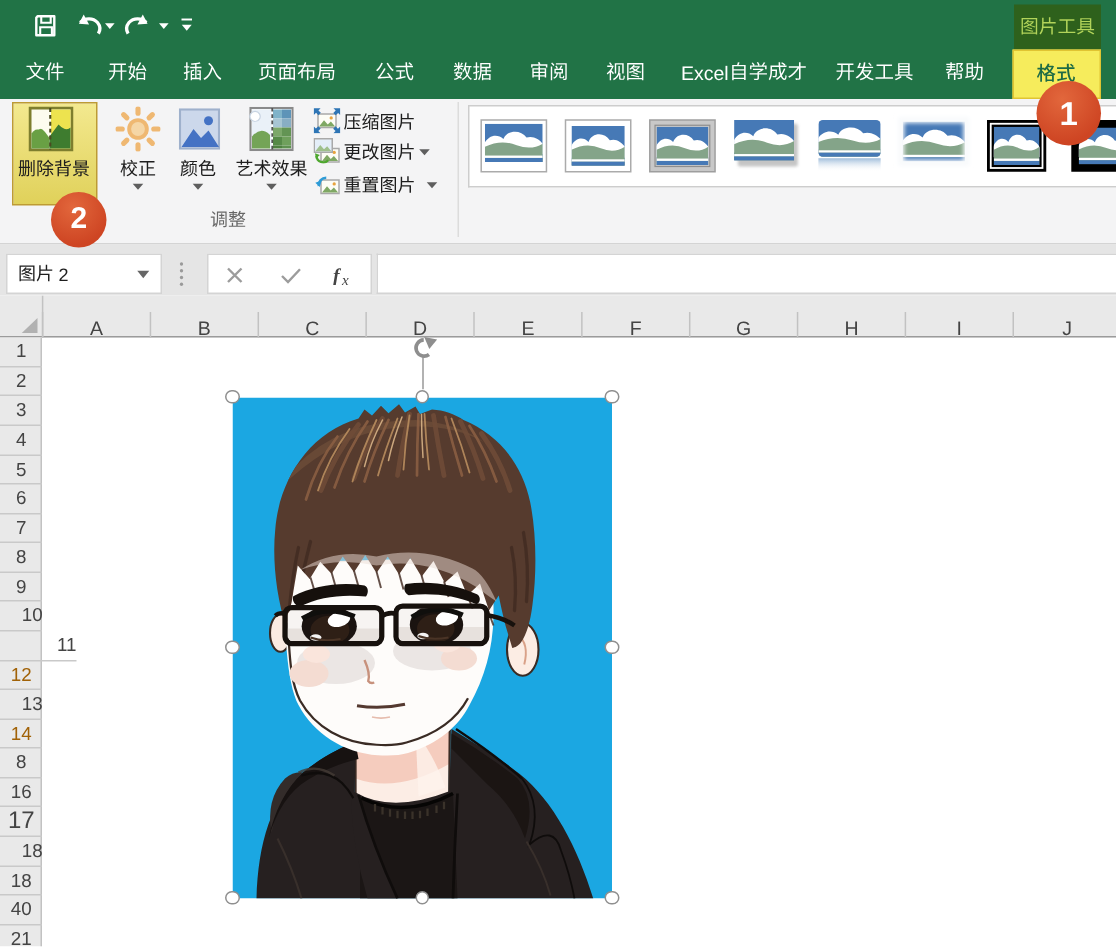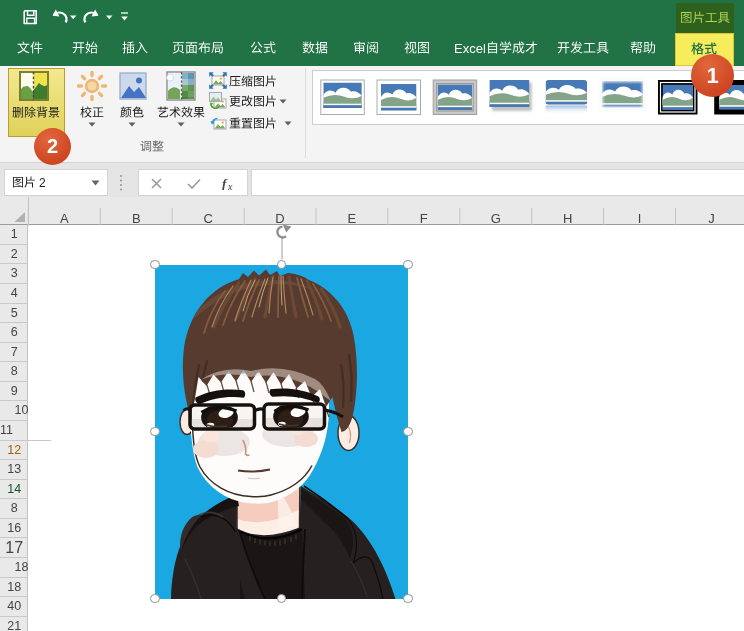--- a/index.html
+++ b/index.html
@@ -415,7 +415,7 @@
 <div class="abs" style="left:0;top:362.3px;width:28.4px;height:19.57px;line-height:19.57px;text-align:center;font-size:12.5px;color:#444;border-bottom:1px solid #C9C9C9">8</div>
 <div class="abs" style="left:0;top:381.9px;width:28.4px;height:19.57px;line-height:19.57px;text-align:center;font-size:12.5px;color:#444;border-bottom:1px solid #C9C9C9">9</div>
 <div class="abs" style="left:0;top:401.4px;width:28.4px;height:19.57px;line-height:19.57px;text-align:right;font-size:12.5px;color:#444;border-bottom:1px solid #C9C9C9">10</div>
-<div class="abs" style="left:0;top:421.0px;width:51px;height:19.57px;line-height:19.57px;text-align:left;font-size:12.5px;color:#444;border-bottom:1px solid #C9C9C9">11</div>
+<div class="abs" style="left:0;top:421.0px;width:51px;height:19.57px;line-height:19.57px;text-align:right;font-size:12.5px;color:#444;border-bottom:1px solid #C9C9C9">11</div>
 <div class="abs" style="left:0;top:440.6px;width:28.4px;height:19.57px;line-height:19.57px;text-align:center;font-size:12.5px;color:#a16207;border-bottom:1px solid #C9C9C9">12</div>
 <div class="abs" style="left:0;top:460.1px;width:28.4px;height:19.57px;line-height:19.57px;text-align:center;font-size:12.5px;color:#444;border-bottom:1px solid #C9C9C9">13</div>
 <div class="abs" style="left:0;top:479.7px;width:28.4px;height:19.57px;line-height:19.57px;text-align:center;font-size:12.5px;color:#14532d;border-bottom:1px solid #C9C9C9">14</div>

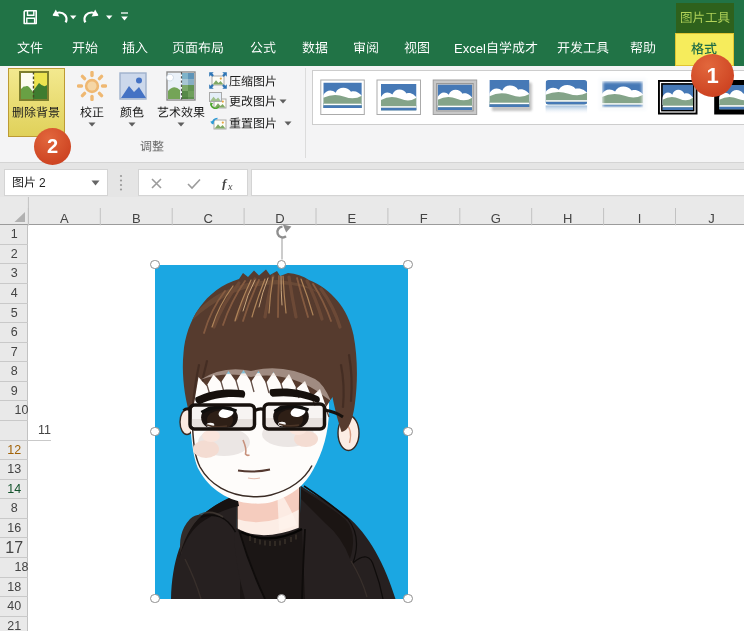--- a/index.html
+++ b/index.html
@@ -417,7 +417,7 @@
 <div class="abs" style="left:0;top:401.4px;width:28.4px;height:19.57px;line-height:19.57px;text-align:right;font-size:12.5px;color:#444;border-bottom:1px solid #C9C9C9">10</div>
 <div class="abs" style="left:0;top:421.0px;width:51px;height:19.57px;line-height:19.57px;text-align:right;font-size:12.5px;color:#444;border-bottom:1px solid #C9C9C9">11</div>
 <div class="abs" style="left:0;top:440.6px;width:28.4px;height:19.57px;line-height:19.57px;text-align:center;font-size:12.5px;color:#a16207;border-bottom:1px solid #C9C9C9">12</div>
-<div class="abs" style="left:0;top:460.1px;width:28.4px;height:19.57px;line-height:19.57px;text-align:center;font-size:12.5px;color:#444;border-bottom:1px solid #C9C9C9">13</div>
+<div class="abs" style="left:0;top:460.1px;width:28.4px;height:19.57px;line-height:19.57px;text-align:right;font-size:12.5px;color:#444;border-bottom:1px solid #C9C9C9">13</div>
 <div class="abs" style="left:0;top:479.7px;width:28.4px;height:19.57px;line-height:19.57px;text-align:center;font-size:12.5px;color:#14532d;border-bottom:1px solid #C9C9C9">14</div>
 <div class="abs" style="left:0;top:499.3px;width:28.4px;height:19.57px;line-height:19.57px;text-align:center;font-size:12.5px;color:#444;border-bottom:1px solid #C9C9C9">8</div>
 <div class="abs" style="left:0;top:518.9px;width:28.4px;height:19.57px;line-height:19.57px;text-align:center;font-size:12.5px;color:#444;border-bottom:1px solid #C9C9C9">16</div>

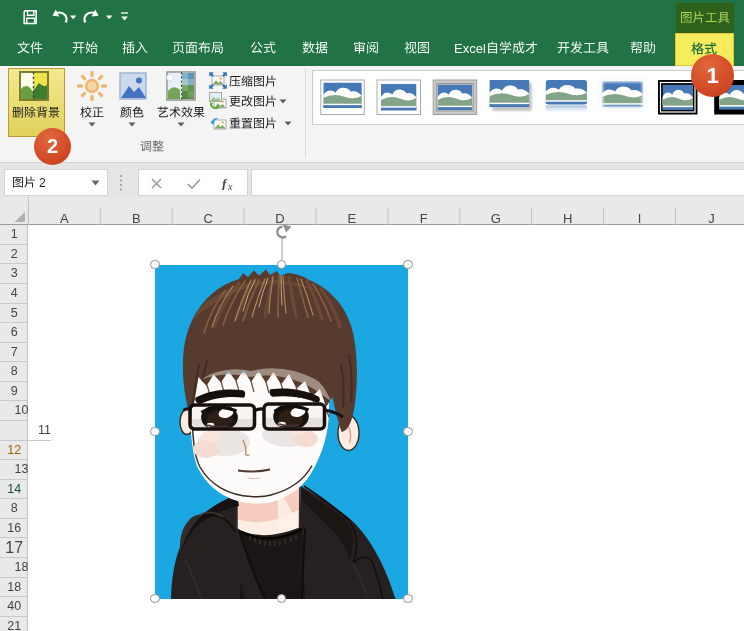--- a/index.html
+++ b/index.html
@@ -418,7 +418,7 @@
 <div class="abs" style="left:0;top:421.0px;width:51px;height:19.57px;line-height:19.57px;text-align:right;font-size:12.5px;color:#444;border-bottom:1px solid #C9C9C9">11</div>
 <div class="abs" style="left:0;top:440.6px;width:28.4px;height:19.57px;line-height:19.57px;text-align:center;font-size:12.5px;color:#a16207;border-bottom:1px solid #C9C9C9">12</div>
 <div class="abs" style="left:0;top:460.1px;width:28.4px;height:19.57px;line-height:19.57px;text-align:right;font-size:12.5px;color:#444;border-bottom:1px solid #C9C9C9">13</div>
-<div class="abs" style="left:0;top:479.7px;width:28.4px;height:19.57px;line-height:19.57px;text-align:center;font-size:12.5px;color:#14532d;border-bottom:1px solid #C9C9C9">14</div>
+<div class="abs" style="left:0;top:479.7px;width:28.4px;height:19.57px;line-height:19.57px;text-align:center;font-size:12.5px;color:#a16207;border-bottom:1px solid #C9C9C9">14</div>
 <div class="abs" style="left:0;top:499.3px;width:28.4px;height:19.57px;line-height:19.57px;text-align:center;font-size:12.5px;color:#444;border-bottom:1px solid #C9C9C9">8</div>
 <div class="abs" style="left:0;top:518.9px;width:28.4px;height:19.57px;line-height:19.57px;text-align:center;font-size:12.5px;color:#444;border-bottom:1px solid #C9C9C9">16</div>
 <div class="abs" style="left:0;top:538.4px;width:28.4px;height:19.57px;line-height:19.57px;text-align:center;font-size:16px;color:#444;border-bottom:1px solid #C9C9C9">17</div>

